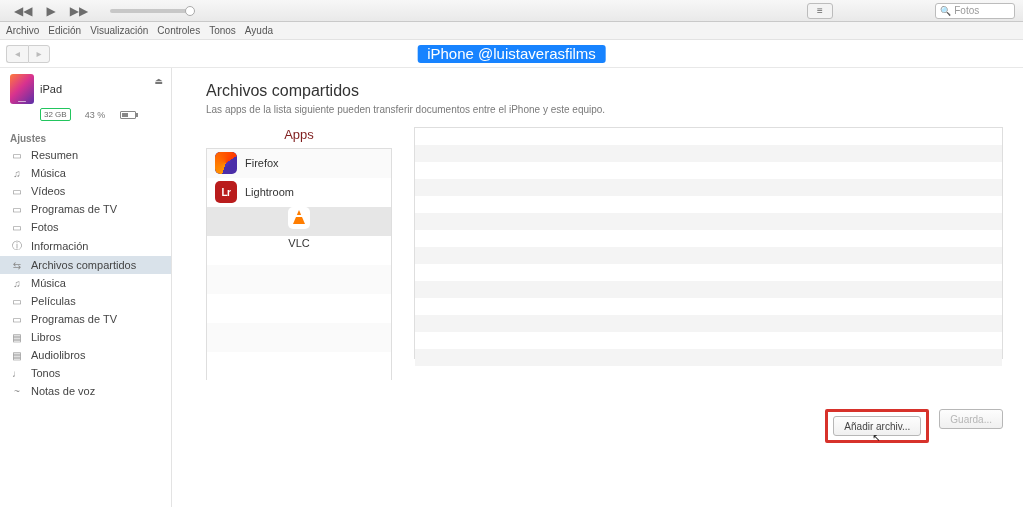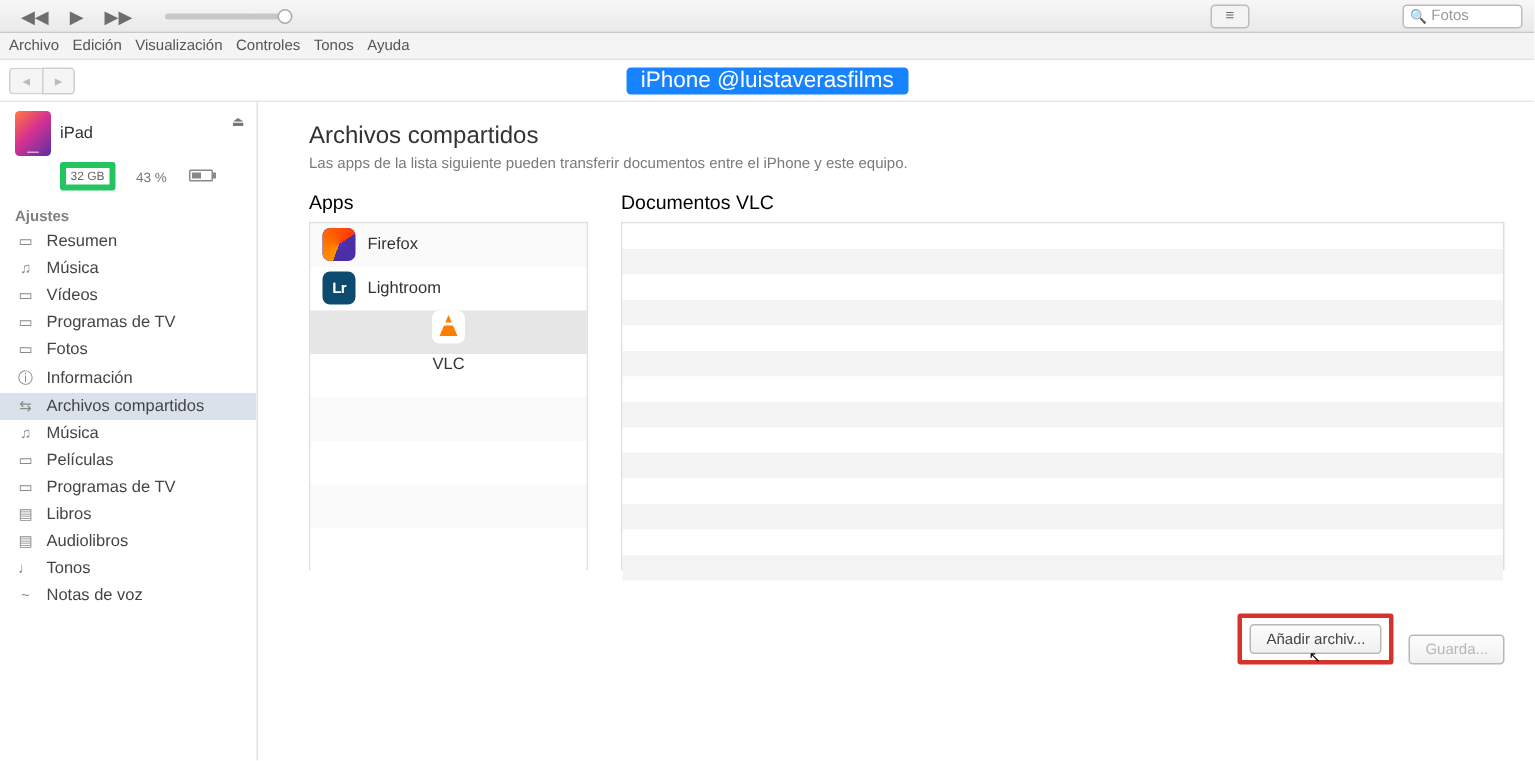--- a/index.html
+++ b/index.html
@@ -41,7 +41,7 @@
   .device-name{ font-size:11px; color:#333;}
   .device-eject{ position:absolute; right:8px; top:4px; font-size:9px; color:#777;}
   .device-meta{ display:flex; align-items:center; gap:14px; padding:0 10px 6px 40px; font-size:9px; color:#777;}
-  .cap-pill{ border:4px solid #22c55e; border-radius:2px; padding:0 3px; font-size:8px; color:#666; line-height:11px;}
+  .cap-pill{ border:1px solid #22c55e; border-radius:2px; padding:0 3px; font-size:8px; color:#666; line-height:11px;}
   .batt{ display:flex; align-items:flex-start; gap:15px;}
   .batt-ico{ width:16px; height:8px; border:1px solid #888; border-radius:1px; position:relative;}
   .batt-ico::after{content:""; position:absolute; right:-3px; top:1px; width:2px; height:4px; background:#888;}

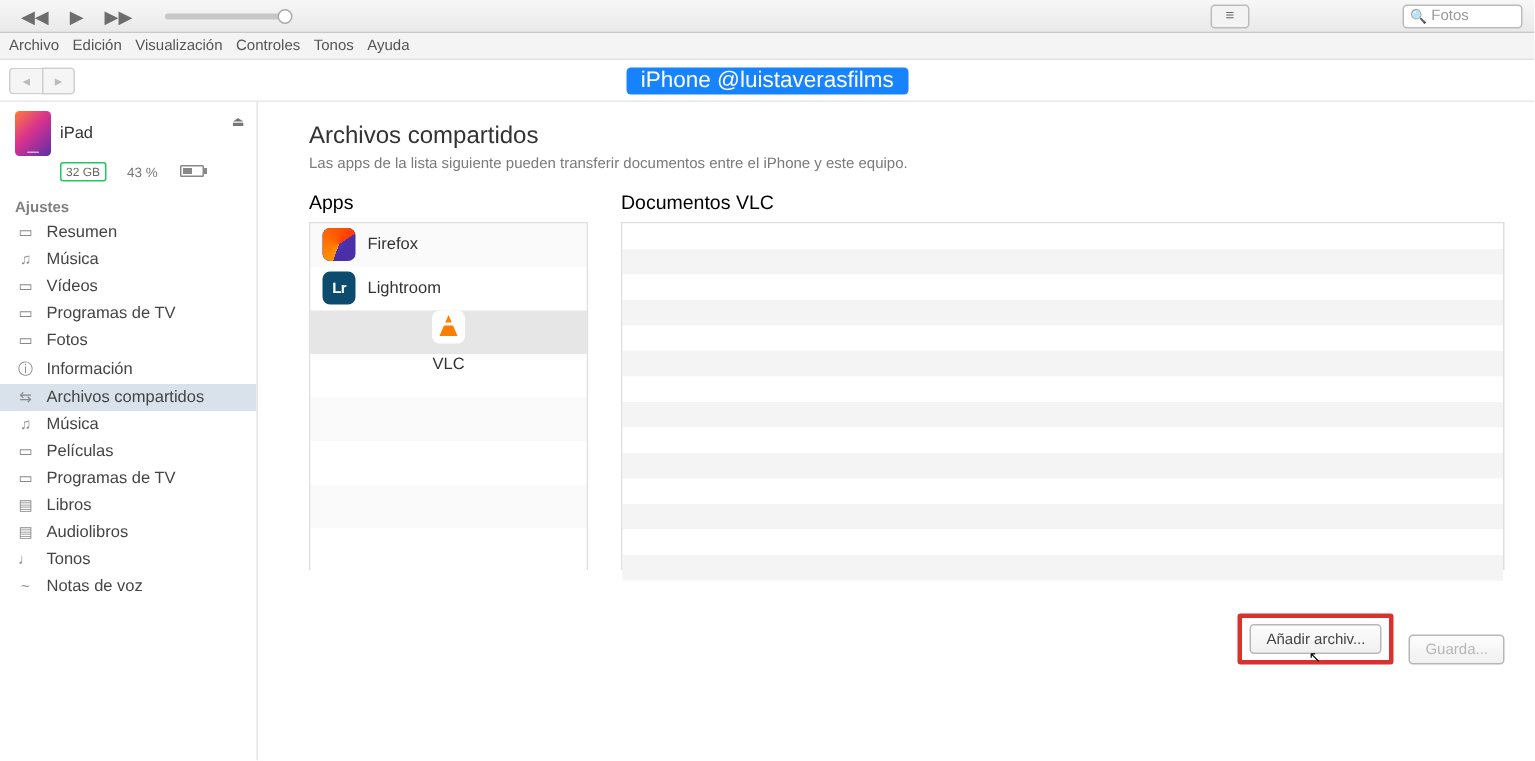--- a/index.html
+++ b/index.html
@@ -42,7 +42,7 @@
   .device-eject{ position:absolute; right:8px; top:4px; font-size:9px; color:#777;}
   .device-meta{ display:flex; align-items:center; gap:14px; padding:0 10px 6px 40px; font-size:9px; color:#777;}
   .cap-pill{ border:1px solid #22c55e; border-radius:2px; padding:0 3px; font-size:8px; color:#666; line-height:11px;}
-  .batt{ display:flex; align-items:flex-start; gap:15px;}
+  .batt{ display:flex; align-items:center; gap:15px;}
   .batt-ico{ width:16px; height:8px; border:1px solid #888; border-radius:1px; position:relative;}
   .batt-ico::after{content:""; position:absolute; right:-3px; top:1px; width:2px; height:4px; background:#888;}
   .batt-ico::before{content:""; position:absolute; left:1px; top:1px; bottom:1px; width:40%; background:#888;}

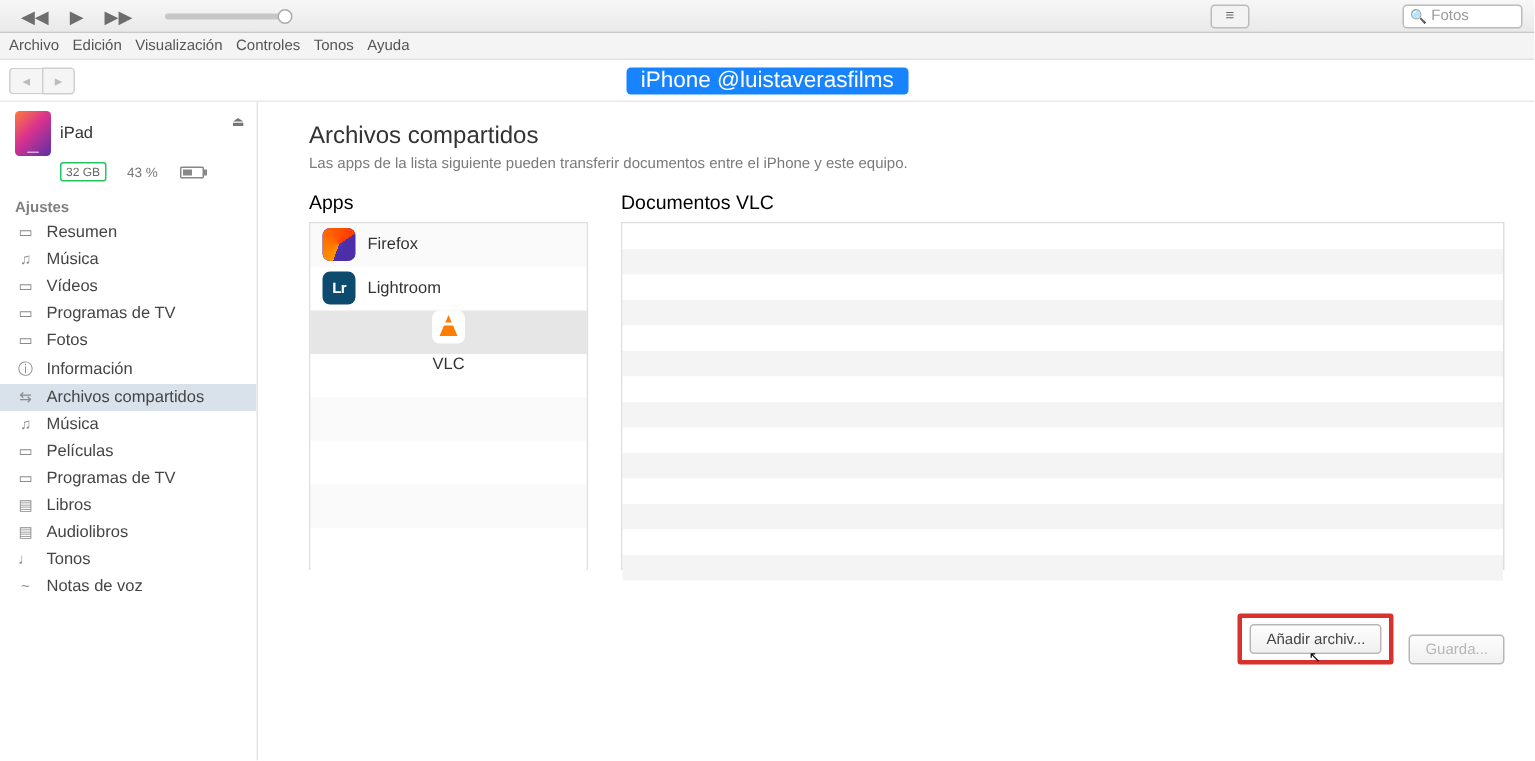--- a/index.html
+++ b/index.html
@@ -56,7 +56,7 @@
   h2.title{ font-size:16px; font-weight:500; color:#333; margin-bottom:4px;}
   .subtitle{ font-size:10px; color:#7a7a7a; margin-bottom:12px;}
   .cols{ display:flex; gap:22px;}
-  .col-hdr{ font-size:13px; color:#000000; margin-bottom:6px;}
+  .col-hdr{ font-size:13px; color:#7f1d1d; margin-bottom:6px;text-align:center;}
   .apps-col{ width:186px;}
   .docs-col{ flex:1;}
   .listbox{ border:1px solid #dedede; height:232px; background:#fff;}

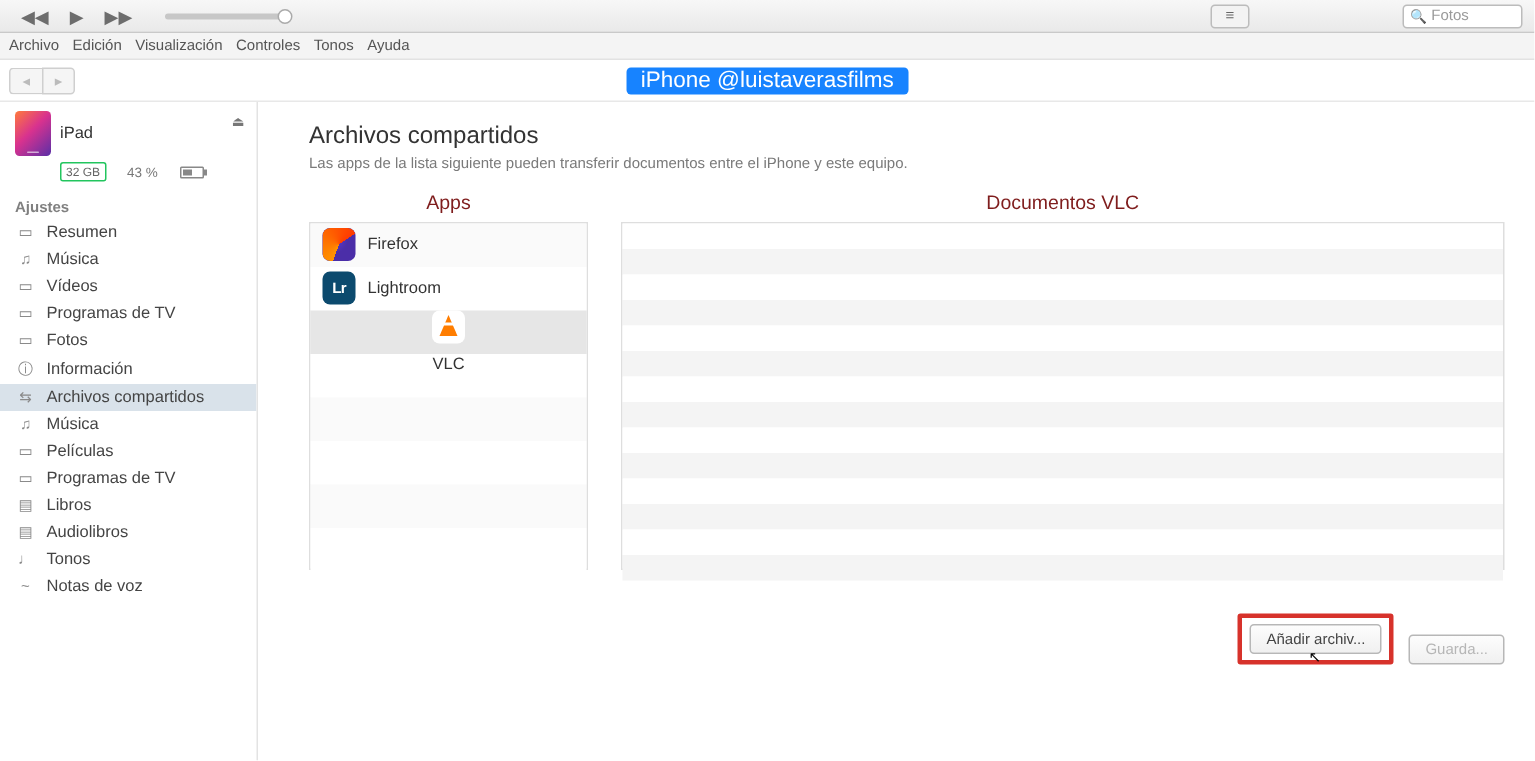--- a/index.html
+++ b/index.html
@@ -229,7 +229,6 @@
           </div>
       </div>
       <div class="docs-col">
-        <div class="col-hdr">Documentos VLC</div>
         <div class="listbox docs-list" id="docs-list">
             <div class="row"></div>
             <div class="row"></div>

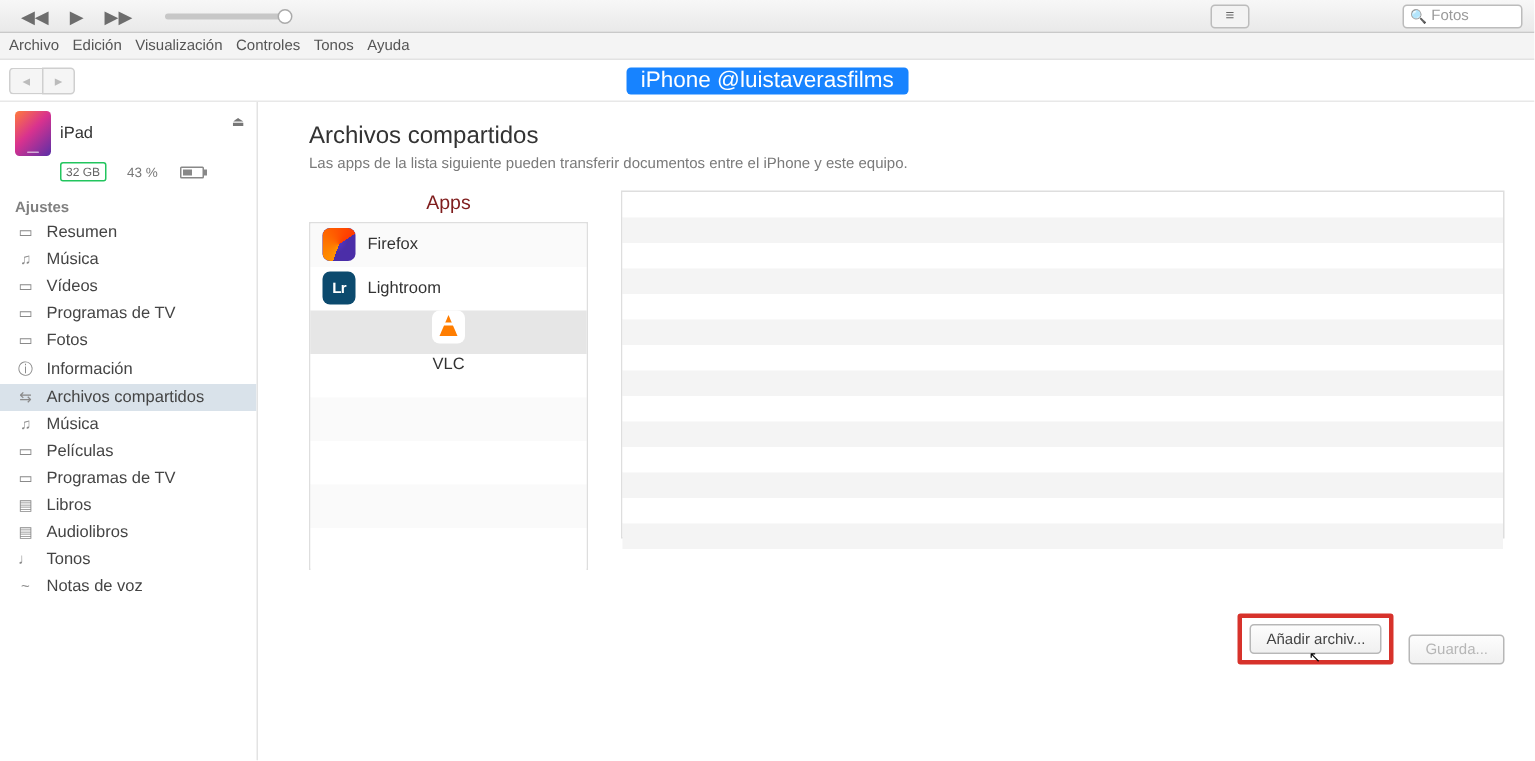--- a/index.html
+++ b/index.html
@@ -70,7 +70,7 @@
   .app-ico{ width:22px; height:22px; border-radius:5px; display:flex; align-items:center; justify-content:center; color:#fff; font-size:10px; font-weight:bold; flex-shrink:0;}
   .ico-firefox{ background:radial-gradient(circle at 35% 35%,#5e3bd6 0%,#4b2ea8 45%); position:relative; overflow:hidden;}
   .ico-firefox::after{content:""; position:absolute; inset:0; background:conic-gradient(from 200deg,#ff9400,#ff3a00 60%,transparent 60%); border-radius:5px;}
-  .ico-lr{ background:#0c4a6e; font-family:Arial; letter-spacing:-.5px;}
+  .ico-lr{ background:#b91c1c; font-family:Arial; letter-spacing:-.5px;}
   .ico-vlc{ background:#fff; position:relative;}
   .ico-vlc::before{content:""; position:absolute; left:50%; top:3px; transform:translateX(-50%); border-left:6px solid transparent; border-right:6px solid transparent; border-bottom:14px solid #ff7d00;}
   .ico-vlc::after{content:""; position:absolute; left:50%; top:8px; transform:translateX(-50%); width:10px; height:2px; background:#fff;}

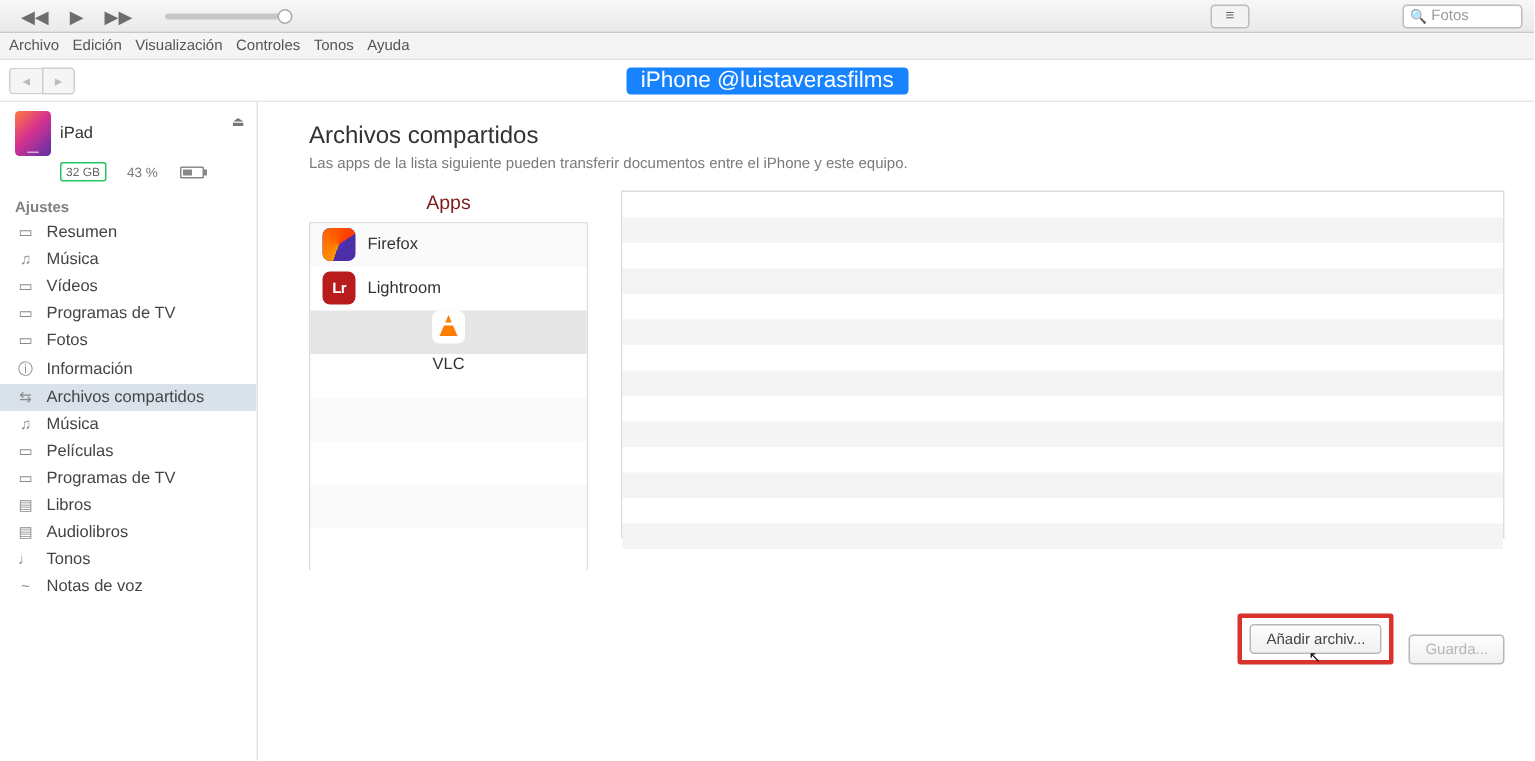--- a/index.html
+++ b/index.html
@@ -75,7 +75,7 @@
   .ico-vlc::before{content:""; position:absolute; left:50%; top:3px; transform:translateX(-50%); border-left:6px solid transparent; border-right:6px solid transparent; border-bottom:14px solid #ff7d00;}
   .ico-vlc::after{content:""; position:absolute; left:50%; top:8px; transform:translateX(-50%); width:10px; height:2px; background:#fff;}
 
-  .footer-btns{ position:absolute; right:20px; bottom:64px; display:flex; gap:10px; align-items:flex-end;}
+  .footer-btns{ position:absolute; right:20px; bottom:64px; display:flex; gap:10px; align-items:flex-start;}
   .btn{ height:20px; padding:0 10px; background:linear-gradient(#fdfdfd,#f0f0f0); border:1px solid #b7b7b7; border-radius:3px; font-size:10px; color:#444; cursor:pointer; display:flex; align-items:center;}
   .btn.disabled{ color:#b6b6b6;}
   .highlight-box{ border:3px solid #d7322b; padding:4px 5px; border-radius:2px;}

